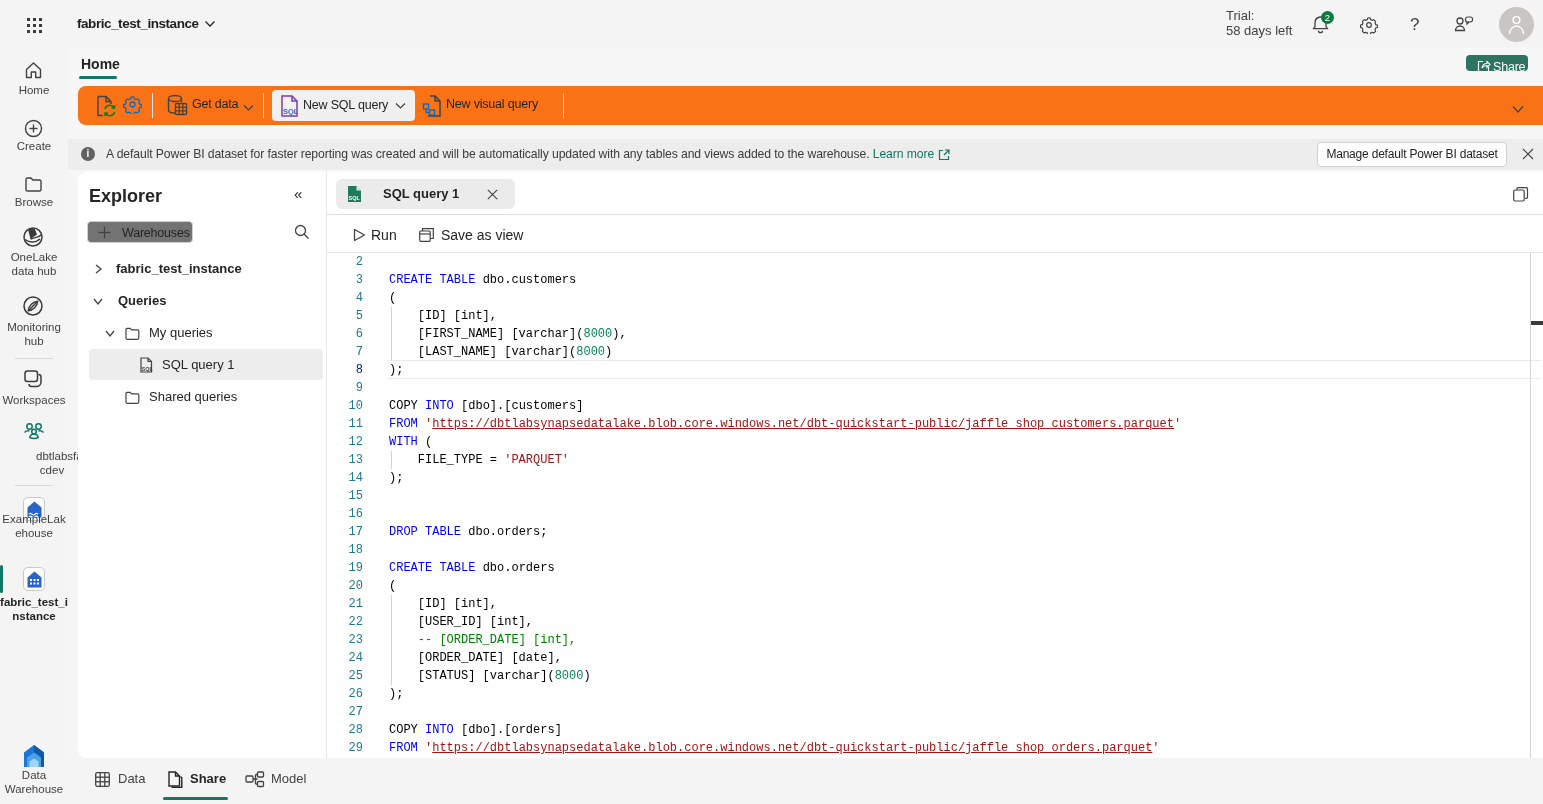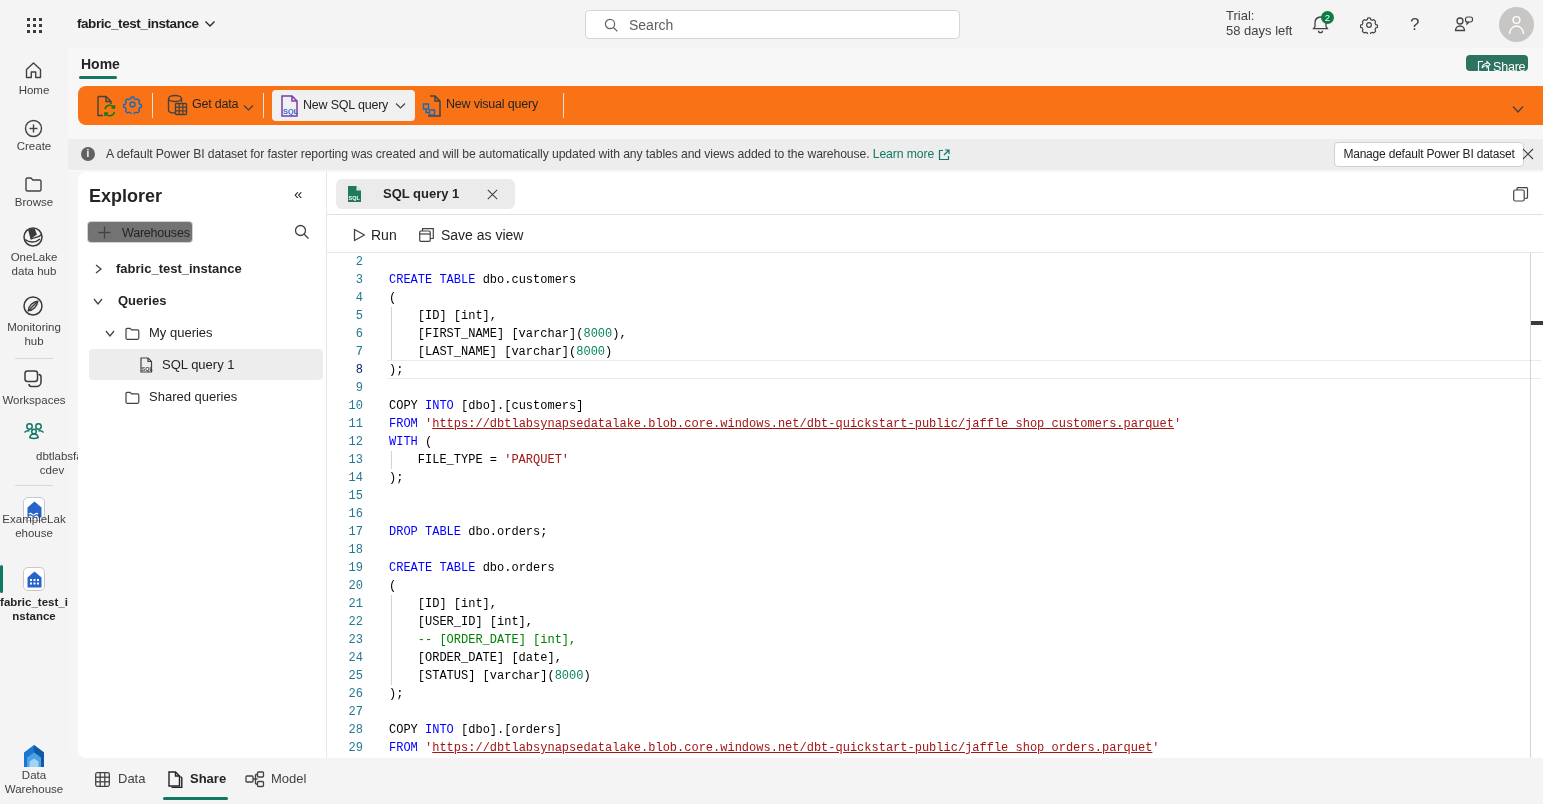--- a/index.html
+++ b/index.html
@@ -77,13 +77,6 @@
   <svg class="abs" style="left:204px;top:20px" width="12" height="8" viewBox="0 0 12 8">
       <path d="M1.5 1.5 L6 6 L10.5 1.5" stroke="#242424" stroke-width="1.3" fill="none"></path>
     </svg>
-  <div id="searchbox">
-    <svg class="abs" style="left:18px;top:7px" width="15" height="15" viewBox="0 0 15 15">
-        <circle cx="6" cy="6" r="4.6" stroke="#616161" stroke-width="1.2" fill="none"></circle>
-        <line x1="9.5" y1="9.5" x2="13.3" y2="13.3" stroke="#616161" stroke-width="1.2"></line>
-      </svg>
-    <div class="stext">Search</div>
-  </div>
   <div id="trial">Trial:<br>58 days left</div>
 
   <svg class="abs" style="left:1311px;top:15px" width="19" height="19" viewBox="0 0 19 19">

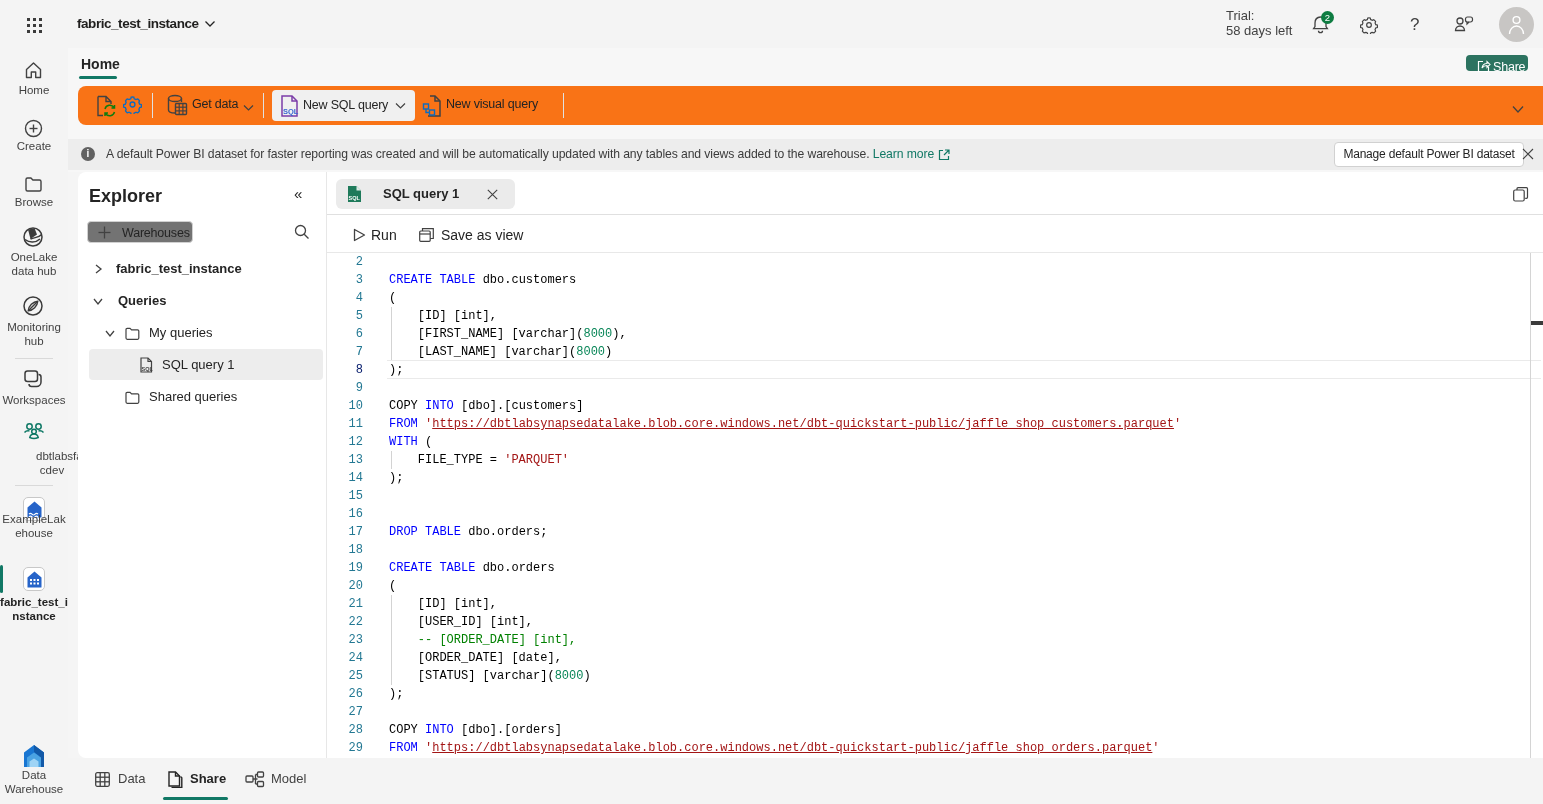--- a/index.html
+++ b/index.html
@@ -29,7 +29,7 @@
 
 #banner { position:absolute; left:68px; top:139px; width:1475px; height:31px; background:#ededed; }
 #banner .btext { position:absolute; left:38px; top:8px; font-size:12.2px; letter-spacing:-0.1px; color:#3b3b3b; }
-#bbtn { position:absolute; left:1249px; top:3px; width:190px; height:25px; background:#fff; border:1px solid #d1d1d1; border-radius:4px; text-align:center; font-size:12px; letter-spacing:-0.2px; color:#242424; line-height:23px;margin-left:17px; }
+#bbtn { position:absolute; left:1249px; top:3px; width:190px; height:25px; background:#fff; border:1px solid #d1d1d1; border-radius:4px; text-align:center; font-size:12px; letter-spacing:-0.2px; color:#242424; line-height:23px; }
 
 #explorer { position:absolute; left:78px; top:172px; width:248px; height:586px; background:#fff; border-radius:8px 0 0 8px; }
 #editor { position:absolute; left:327px; top:172px; width:1216px; height:586px; background:#fff; }

